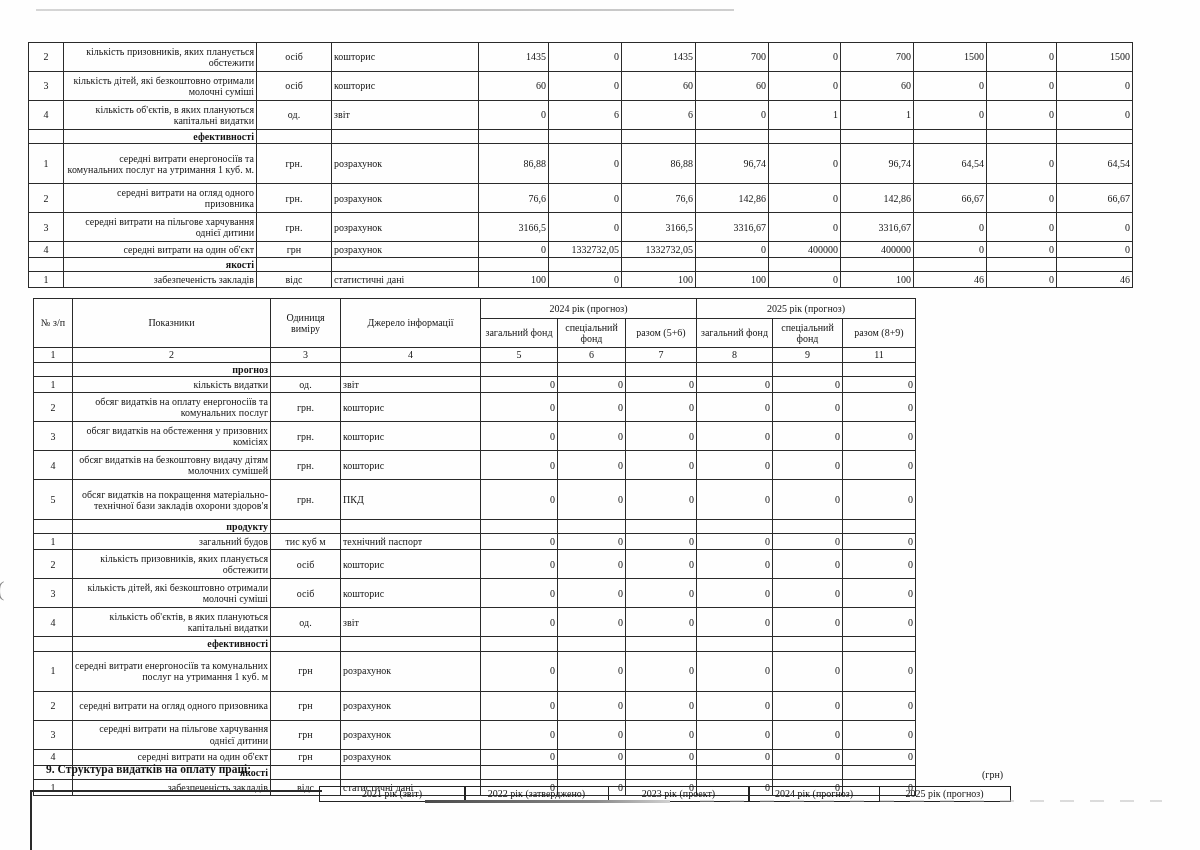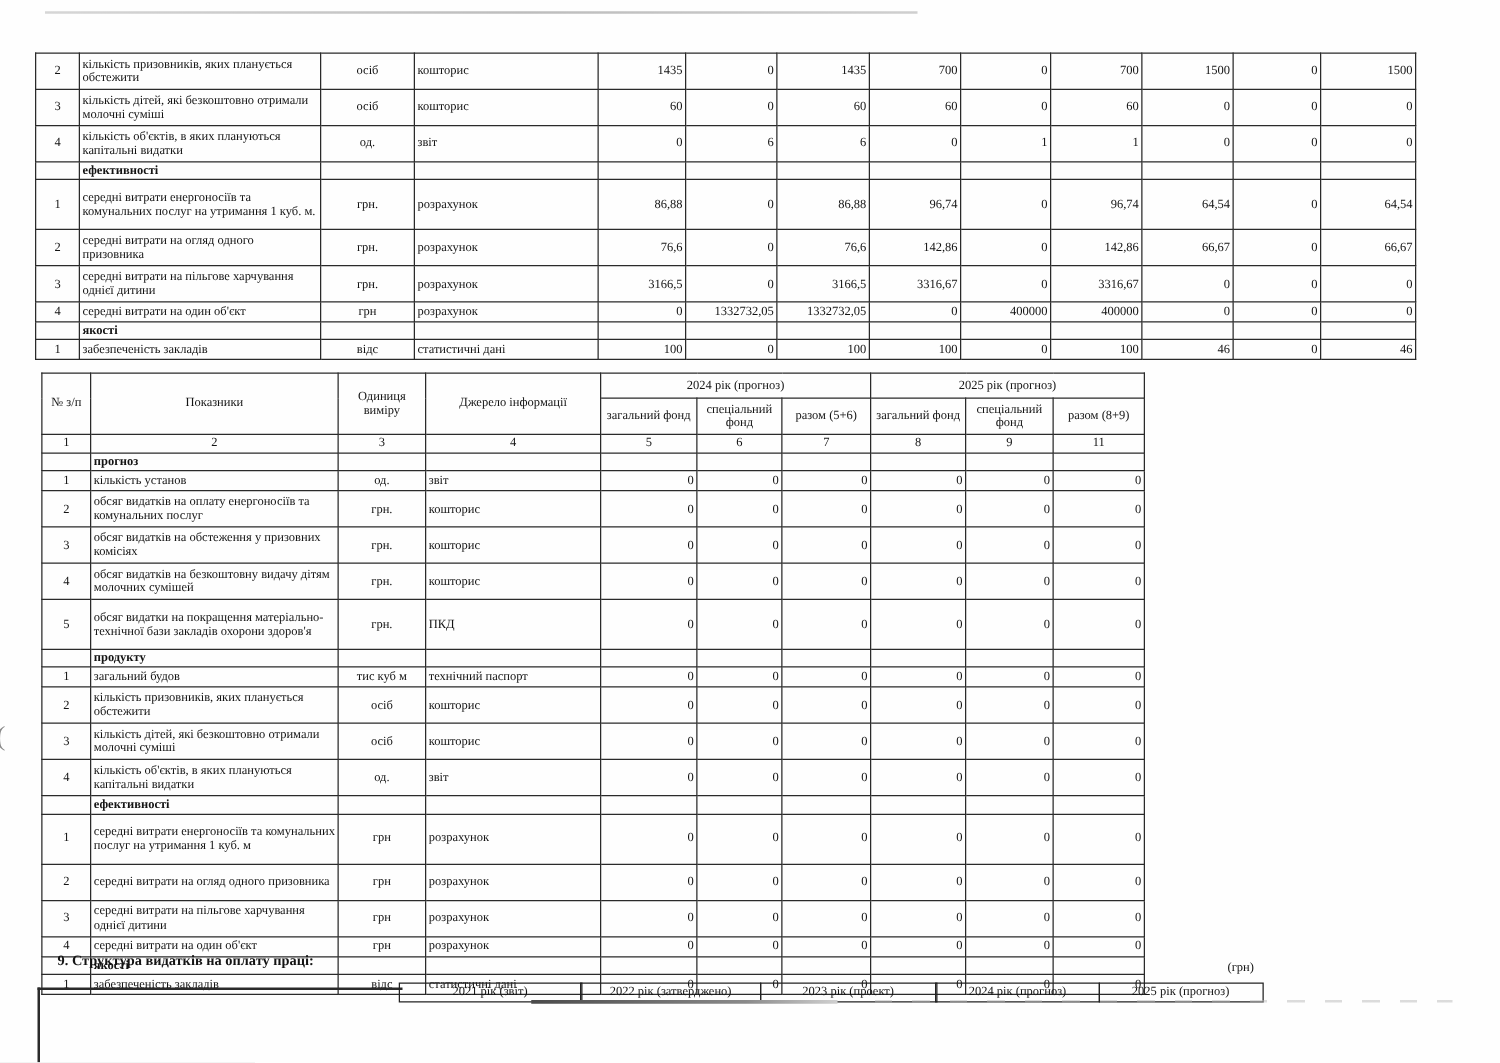--- a/index.html
+++ b/index.html
@@ -12,7 +12,7 @@
         overflow:hidden;}
   table.doc{border:1.5px solid #222;}
   td.c-num{text-align:center;}
-  td.c-ind{text-align:left;}
+  td.c-ind{text-align:right;}
   td.c-ind.sec{font-weight:bold;}
   td.c-unit{text-align:center;}
   td.c-src{text-align:left;}

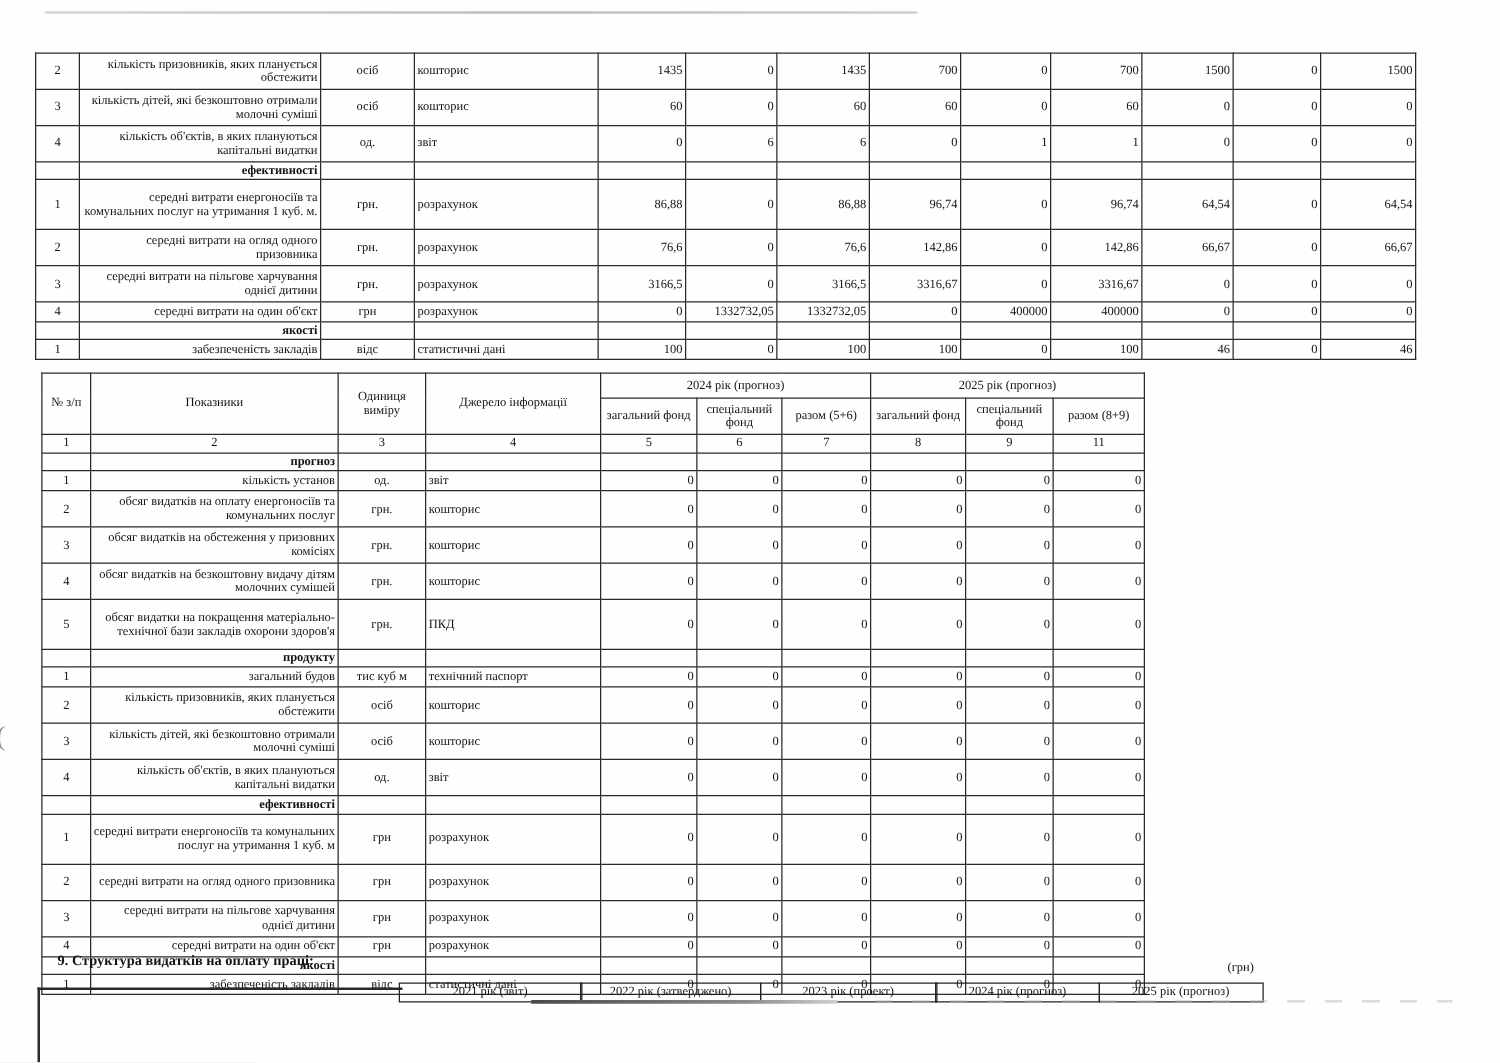--- a/index.html
+++ b/index.html
@@ -281,7 +281,7 @@
         </tr>
         <tr class="lines-1">
           <td class="c-num">1</td>
-          <td class="c-ind">кількість установ</td>
+          <td class="c-ind">кількість видатки</td>
           <td class="c-unit">од.</td>
           <td class="c-src">звіт</td>
           <td class="c-val">0</td>

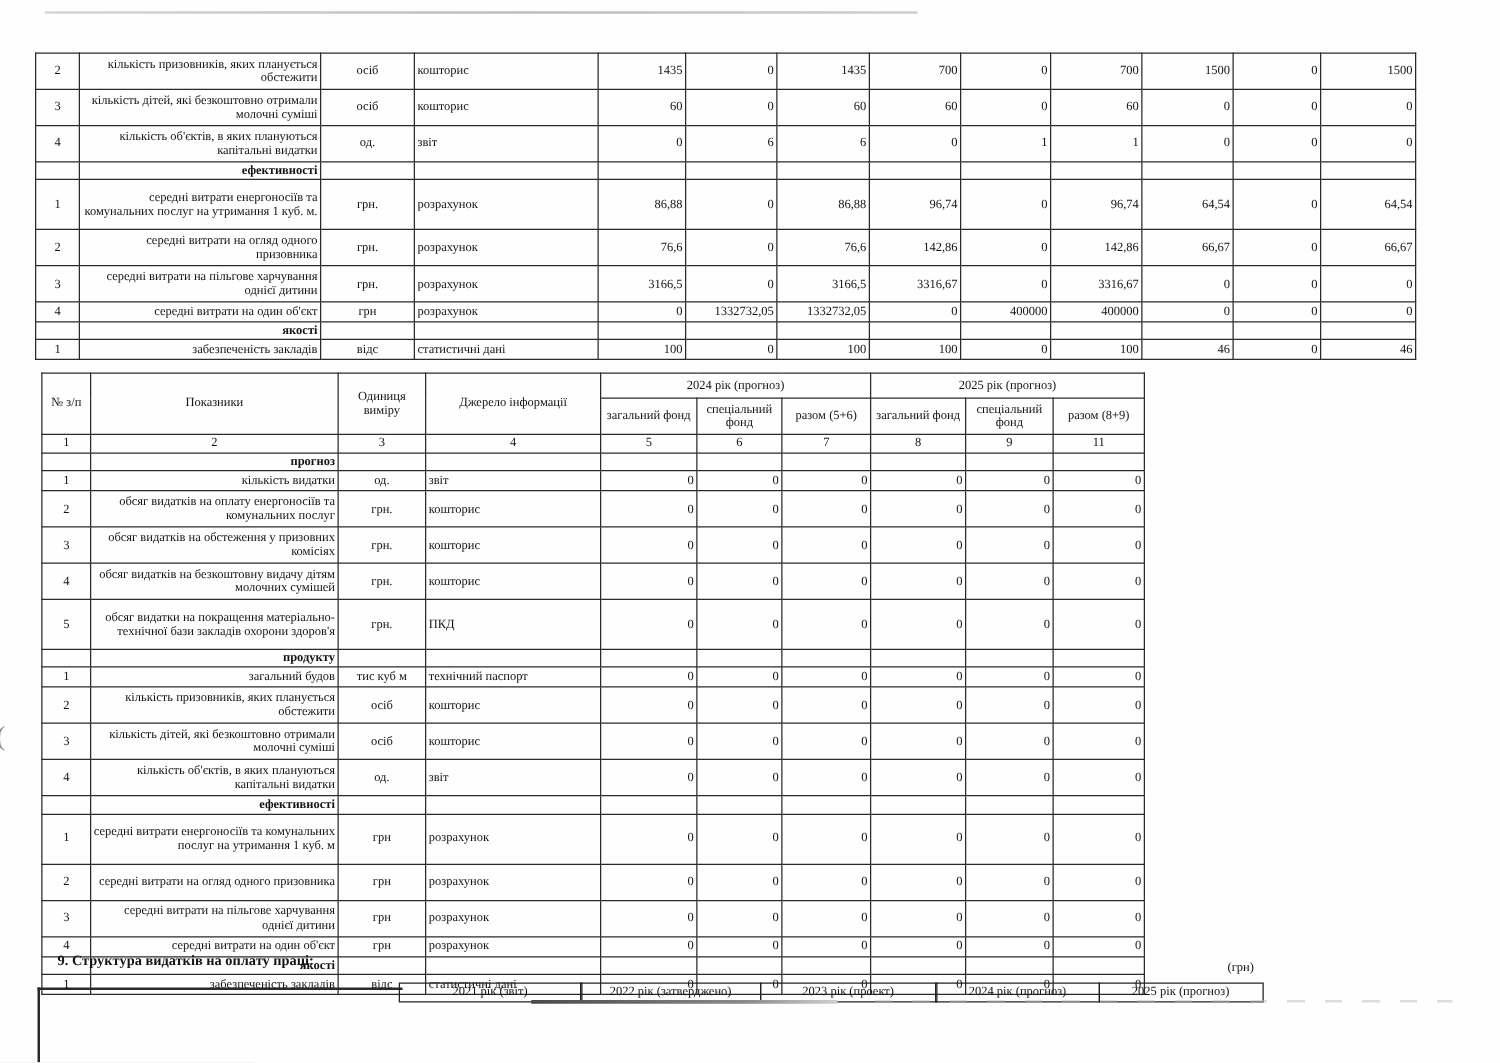--- a/index.html
+++ b/index.html
@@ -329,7 +329,7 @@
         </tr>
         <tr class="lines-3">
           <td class="c-num">5</td>
-          <td class="c-ind">обсяг видатки на покращення матеріально-технічної бази закладів охорони здоров'я</td>
+          <td class="c-ind">обсяг видатків на покращення матеріально-технічної бази закладів охорони здоров'я</td>
           <td class="c-unit">грн.</td>
           <td class="c-src">ПКД</td>
           <td class="c-val">0</td>

